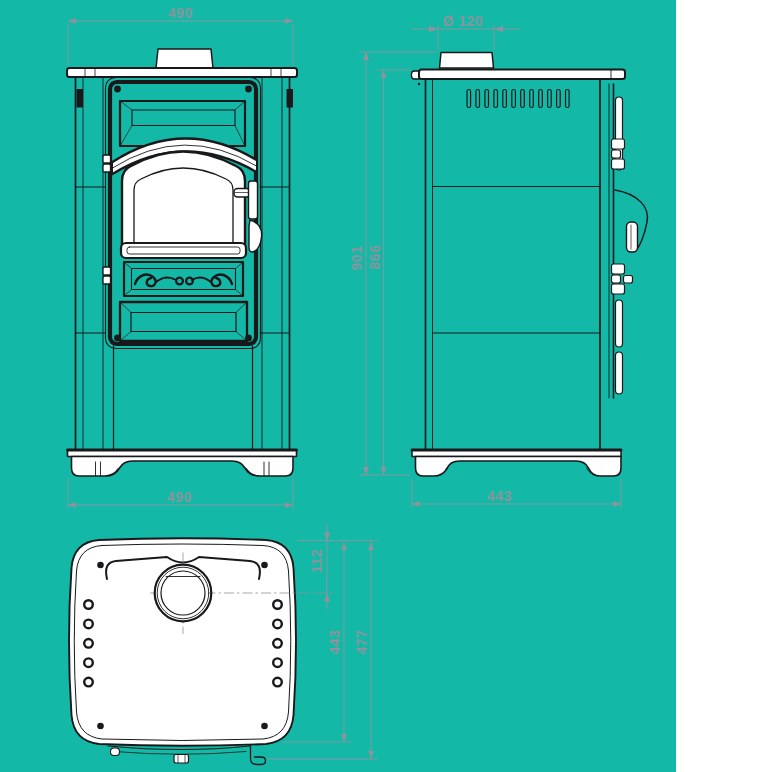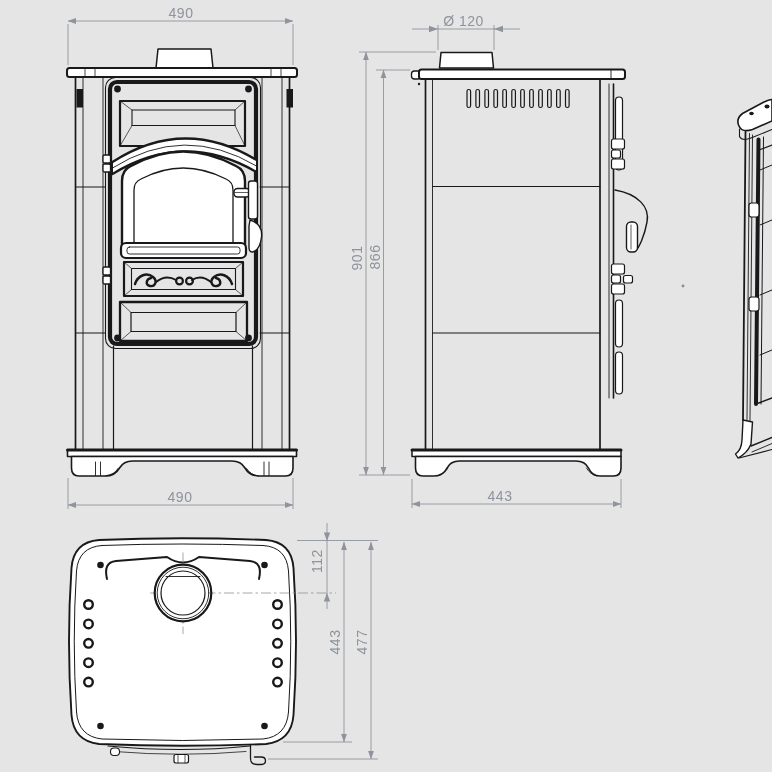--- a/index.html
+++ b/index.html
@@ -3,7 +3,7 @@
 <meta charset="utf-8">
 <style>
   html,body{margin:0;padding:0;background:#ffffff;}
-  .canvas{position:relative;width:772px;height:772px;background:#e5e5e5;overflow:hidden;}
+  .canvas{position:relative;width:676px;height:772px;background:#14b8a6;overflow:hidden;font-weight:bold;}
   svg{position:absolute;left:0;top:0;}
   .k  {stroke:#19191b; fill:none; stroke-linecap:round; stroke-linejoin:round;}
   .kw {stroke:#19191b; fill:#ffffff; stroke-linecap:round; stroke-linejoin:round;}

